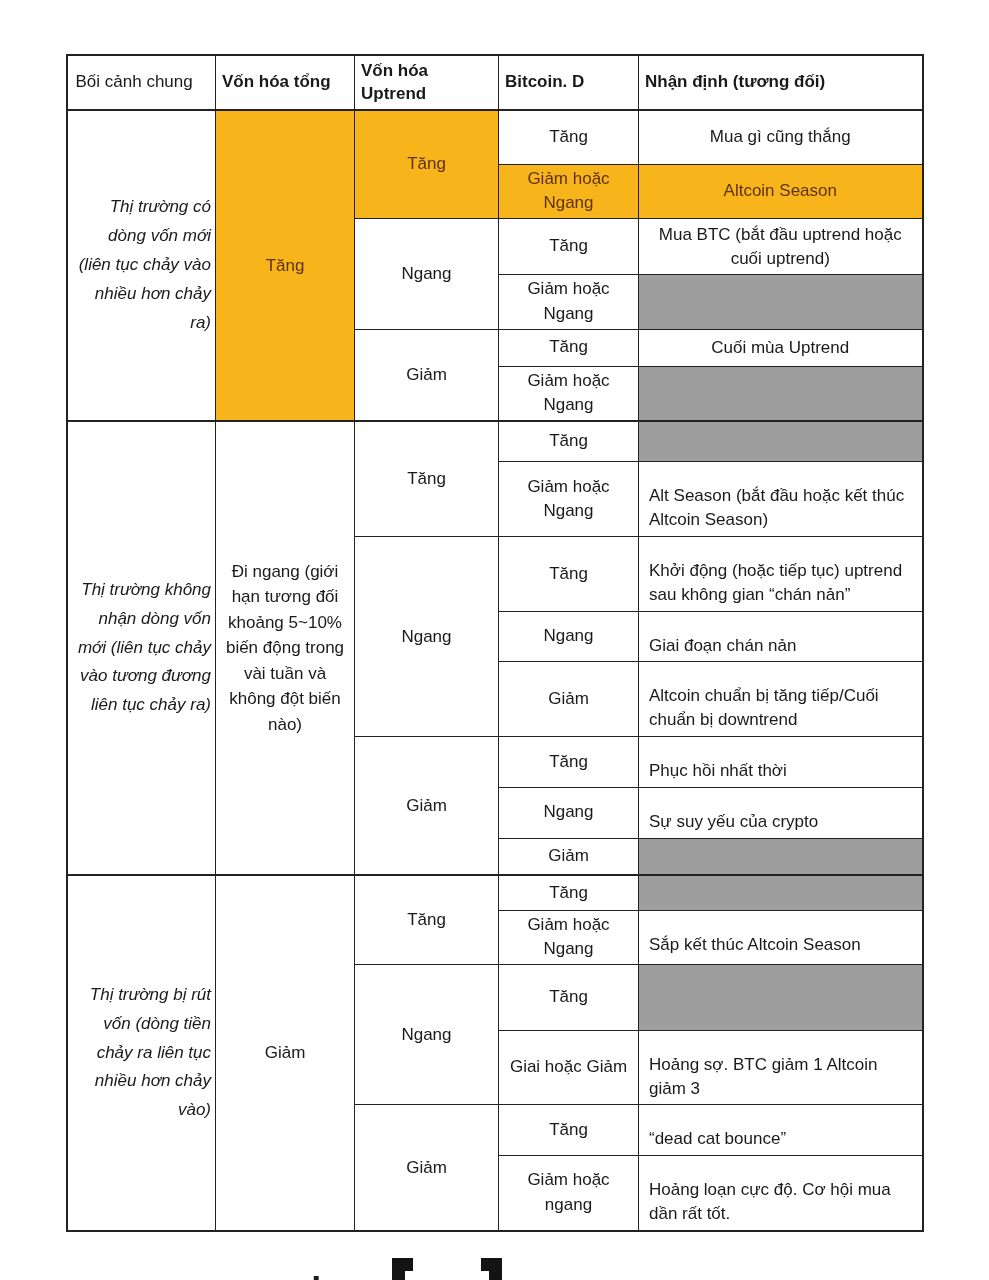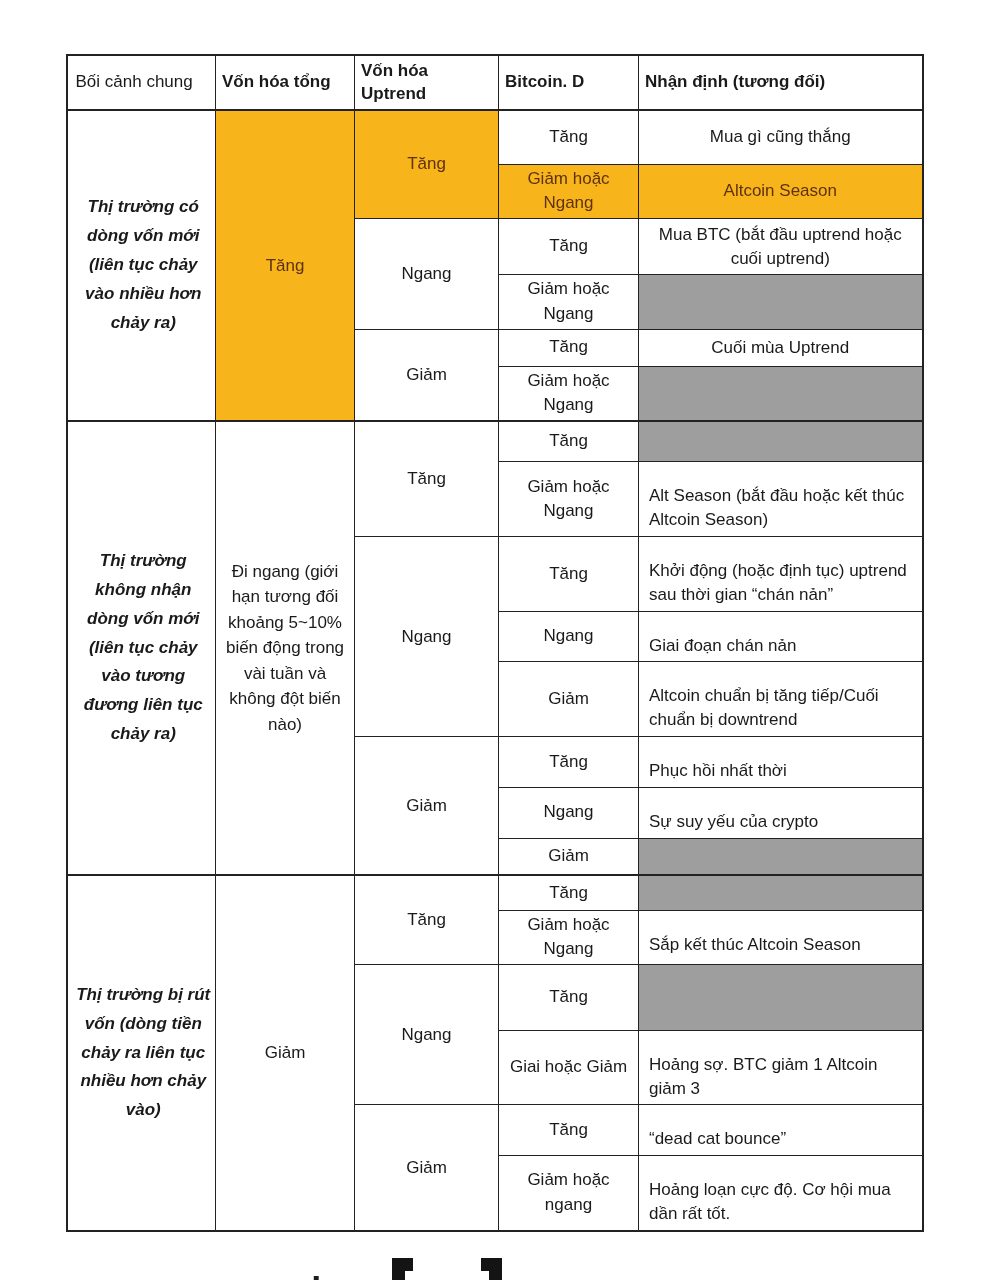--- a/index.html
+++ b/index.html
@@ -45,8 +45,8 @@
   th{font-weight:bold;text-align:left;vertical-align:middle;line-height:1.35;}
   th.left{font-weight:normal;text-align:left;vertical-align:middle;padding-left:8px;}
   td.ctx{
-    font-weight:bold;font-style:italic;
-    text-align:center;vertical-align:middle;
+    font-weight:normal;font-style:italic;
+    text-align:right;vertical-align:middle;
     padding:6px 4px 6px 8px;line-height:1.7;margin-left:35px;
   }
   td.cap{text-align:center;vertical-align:middle;line-height:1.5;padding:4px;}

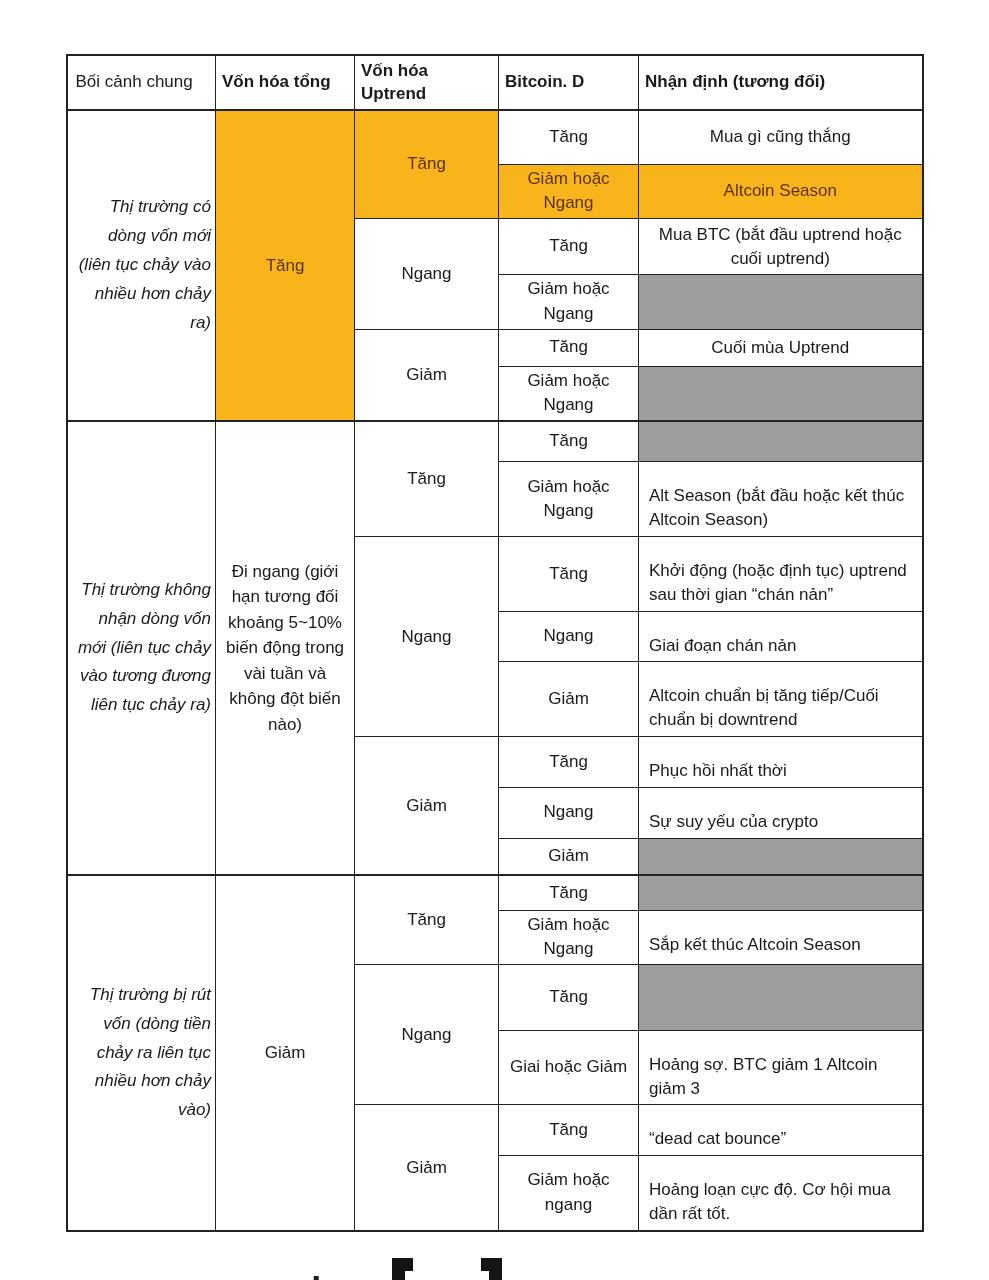--- a/index.html
+++ b/index.html
@@ -142,7 +142,7 @@
         <tr style="height: 50px;">
           <td class="alt" rowspan="3">Ngang</td>
           <td class="btc">Tăng</td>
-          <td class="rl">Khởi động (hoặc định tục) uptrend sau thời gian “chán nản”</td>
+          <td class="rl">Khởi động (hoặc tiếp tục) uptrend sau không gian “chán nản”</td>
         </tr>
         <tr style="height: 50px;">
           <td class="btc">Ngang</td>

